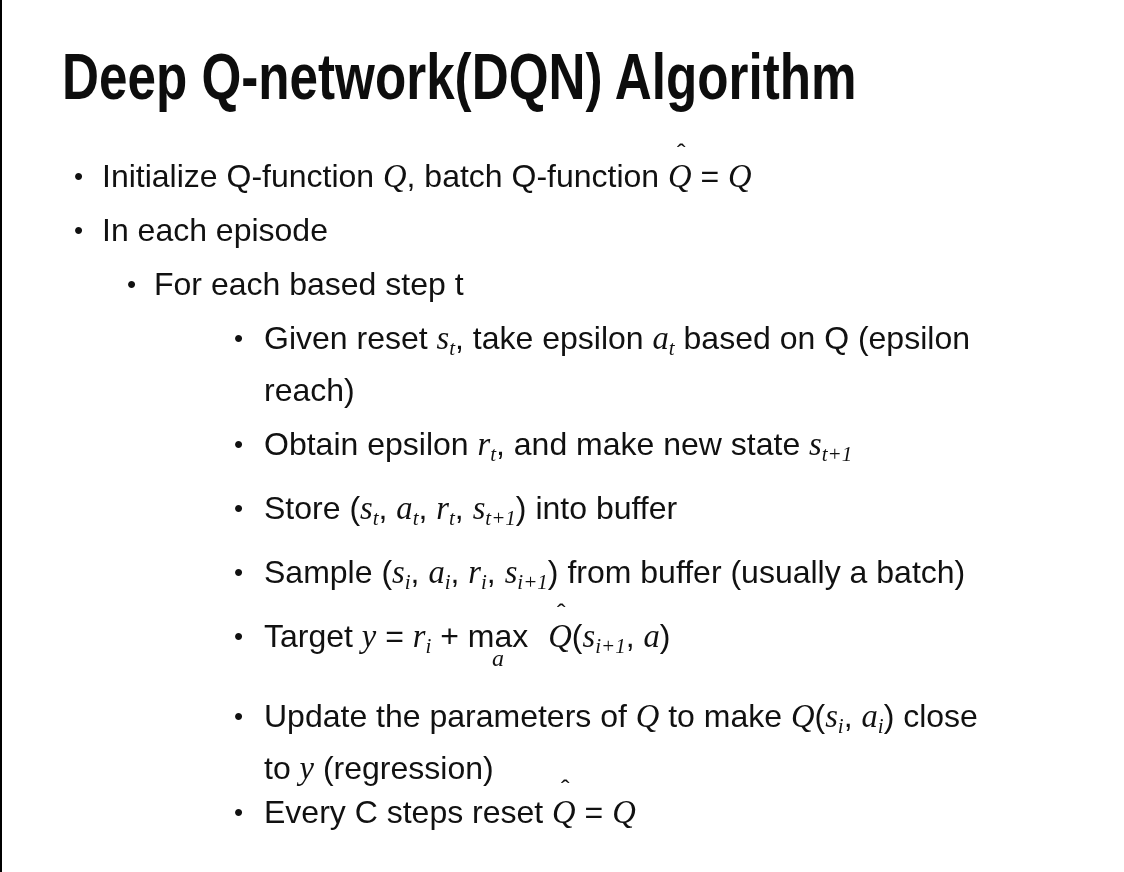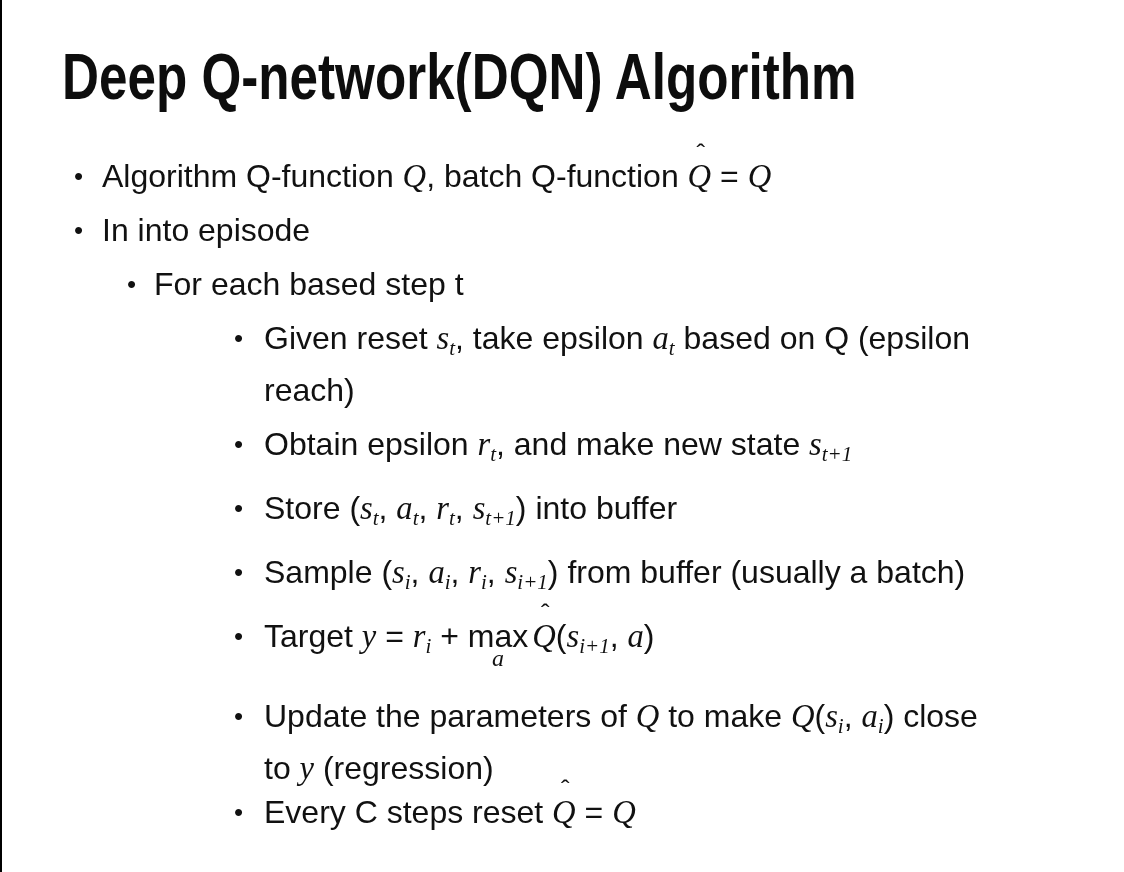--- a/index.html
+++ b/index.html
@@ -79,7 +79,7 @@
   <div class="bullets">
       <div class="item lvl1">
         <span class="dot">•</span>
-        <span class="content"><span class="seg-p">Algorithm Q-function </span><span class="seg-m">Q</span><span class="seg-p">, batch Q-function </span><span class="seg-hat">Q<span class="hat-mark">ˆ</span></span><span class="seg-p"> = </span><span class="seg-m">Q</span></span>
+        <span class="content"><span class="seg-p">Initialize Q-function </span><span class="seg-m">Q</span><span class="seg-p">, batch Q-function </span><span class="seg-hat">Q<span class="hat-mark">ˆ</span></span><span class="seg-p"> = </span><span class="seg-m">Q</span></span>
       </div>
       <div class="item lvl1">
         <span class="dot">•</span>

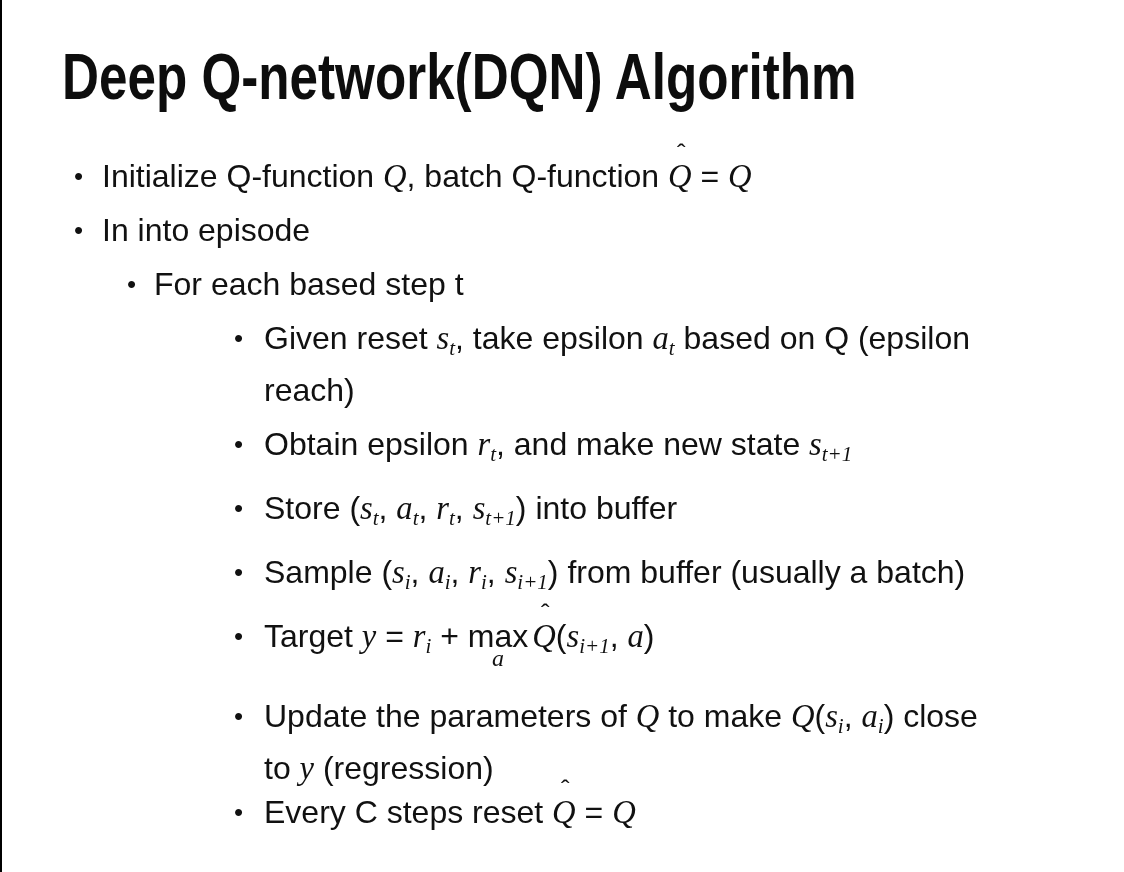--- a/index.html
+++ b/index.html
@@ -83,7 +83,7 @@
       </div>
       <div class="item lvl1">
         <span class="dot">•</span>
-        <span class="content"><span class="seg-p">In into episode</span></span>
+        <span class="content"><span class="seg-p">In each episode</span></span>
       </div>
       <div class="item lvl2">
         <span class="dot">•</span>

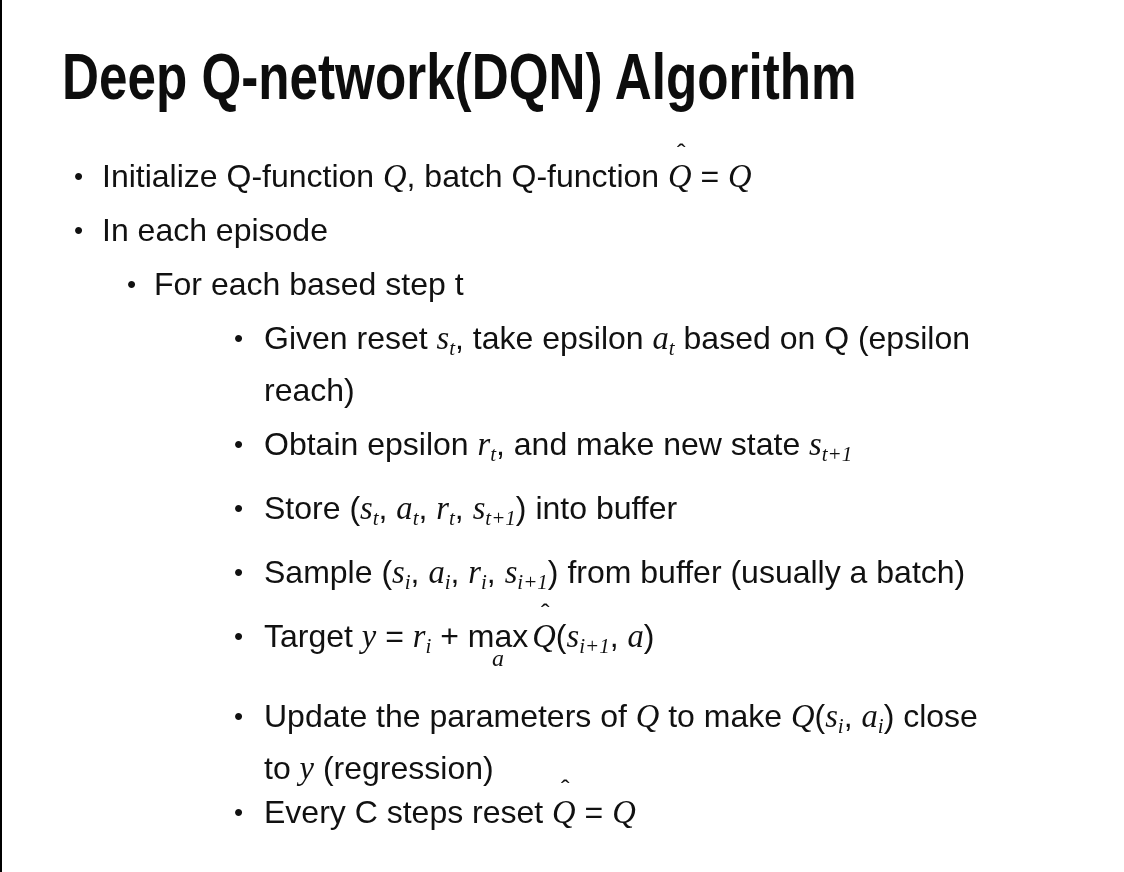--- a/index.html
+++ b/index.html
@@ -62,7 +62,7 @@
     font-style:normal;font-size:26px;line-height:10px;
   }
   .seg-max{
-    position:relative;display:inline-block;margin-right:4px;
+    position:relative;display:inline-block;margin-right:20px;
   }
   .seg-max .under{
     position:absolute;top:31px;left:50%;

